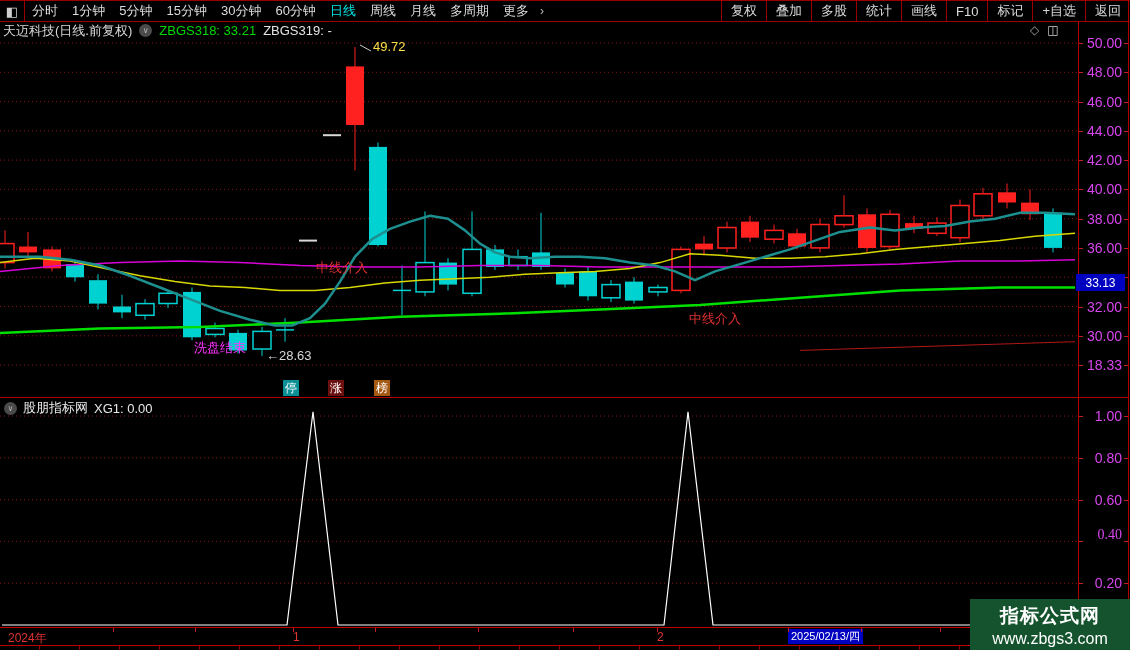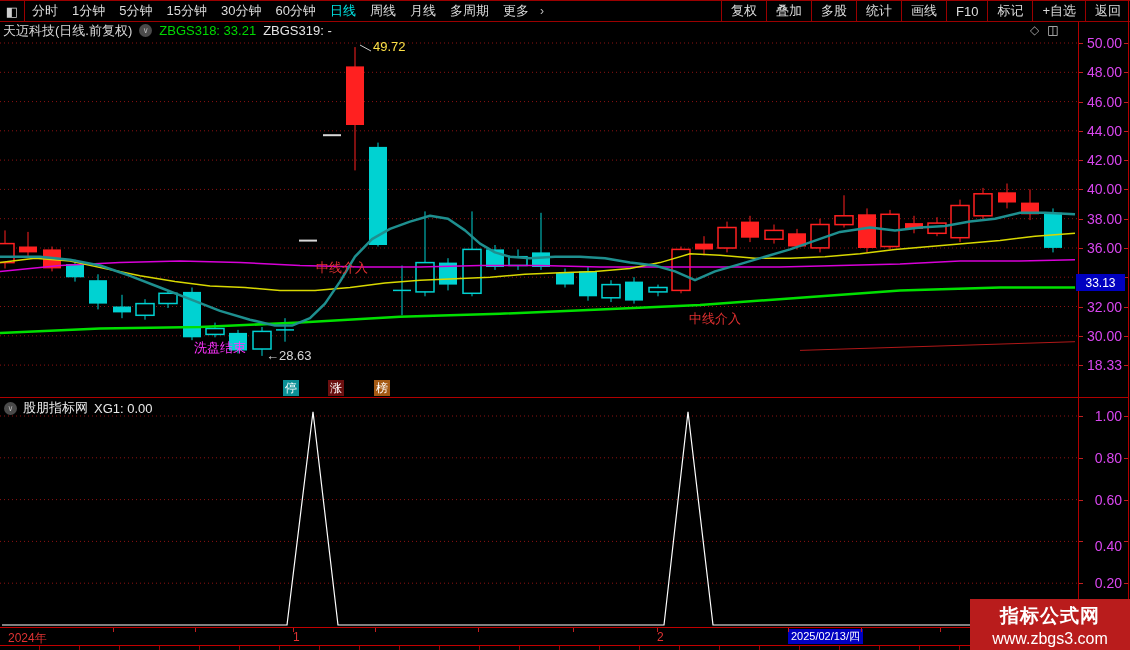--- a/index.html
+++ b/index.html
@@ -287,7 +287,7 @@
       <div class="axlabel" style="top: 11px;">1.00</div>
       <div class="axlabel" style="top: 52.8px;">0.80</div>
       <div class="axlabel" style="top: 94.6px;">0.60</div>
-      <div class="axlabel" style="top: 141px;">0.40</div>
+      <div class="axlabel" style="top: 130px; font-family: Liberation Serif, serif;">0.40</div>
       <div class="axlabel" style="top: 178.2px;">0.20</div>
       <div class="tick" style="left: 0px; top: 18px;"></div>
       <div class="tick" style="left: 46px; top: 18px;"></div>

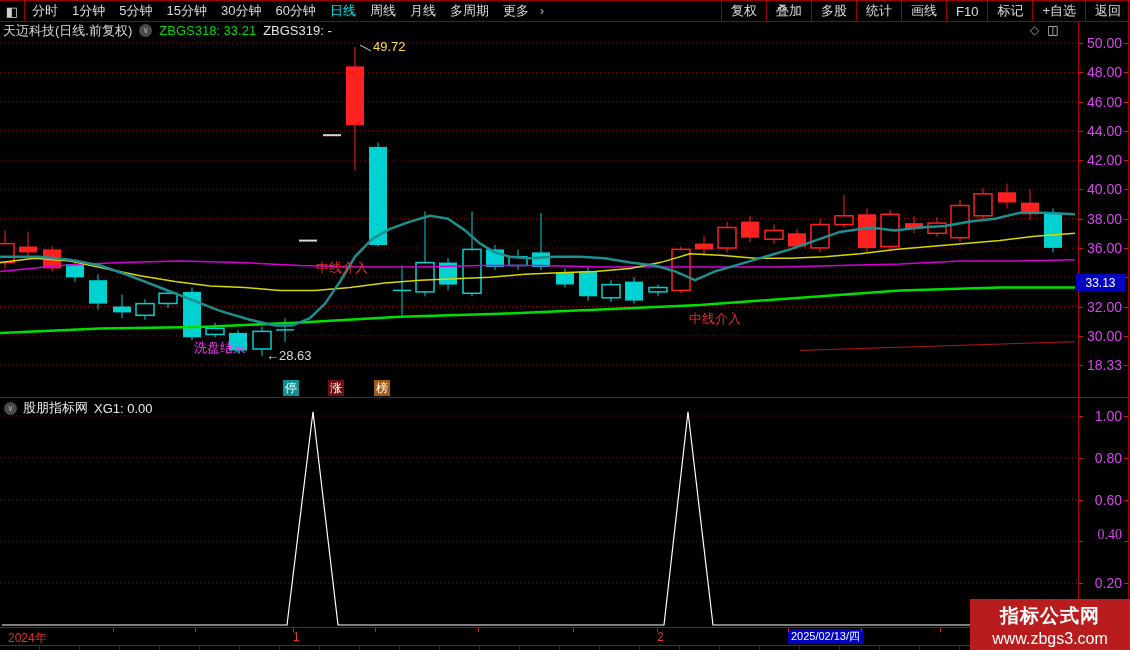--- a/index.html
+++ b/index.html
@@ -52,7 +52,7 @@
   .bottom-strip{position:absolute;left:0;top:646px;width:1130px;height:4px;background:
      repeating-linear-gradient(90deg,#000 0px,#000 39px,#a00000 39px,#a00000 40px);}
   
-  .wm{position:absolute;left:970px;top:599px;width:160px;height:51px;background:#b91c1c;color:#fff;
+  .wm{position:absolute;left:970px;top:599px;width:160px;height:51px;background:#14532d;color:#fff;
       text-align:center;z-index:9;}
   .wm-1{font-size:19px;font-weight:bold;margin-top:4px;letter-spacing:1px;}
   .wm-2{font-size:16px;margin-top:1px;}

